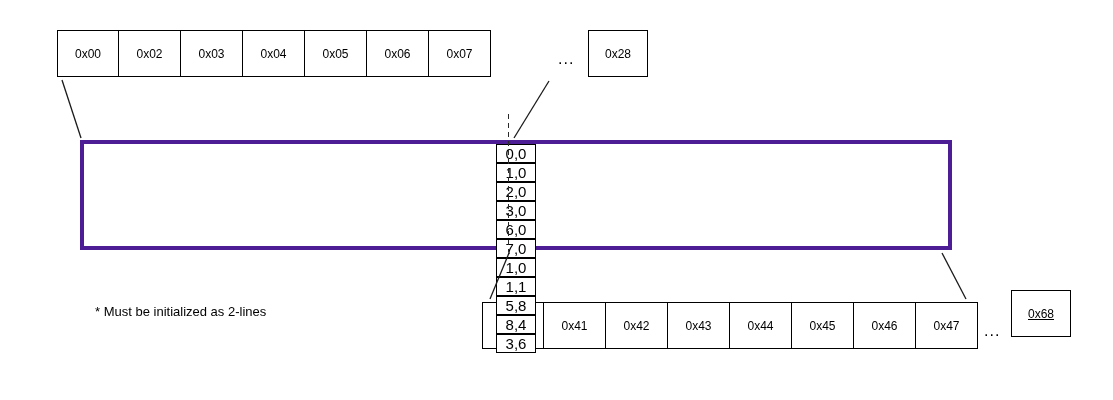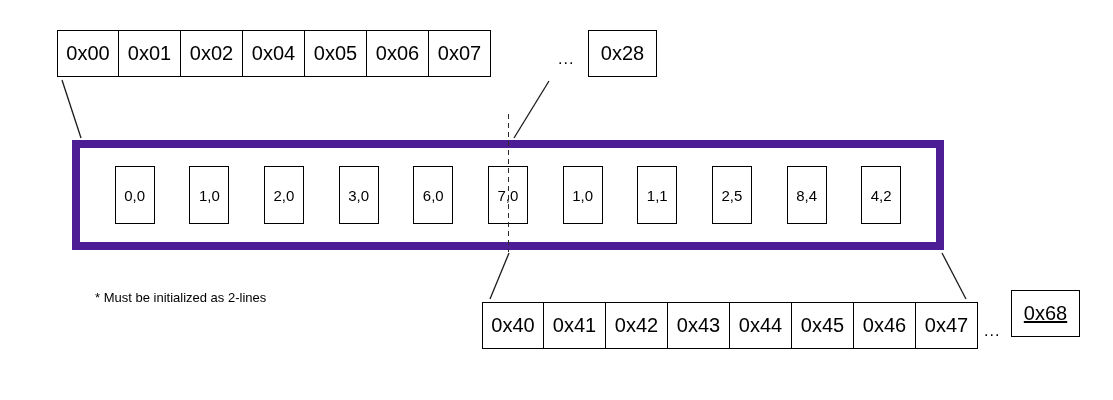--- a/index.html
+++ b/index.html
@@ -35,7 +35,7 @@
     display: flex;
     align-items: center;
     justify-content: center;
-    font-size: 20px;
+    font-size: 12px;
     background: #ffffff;
     text-align: right;
   }

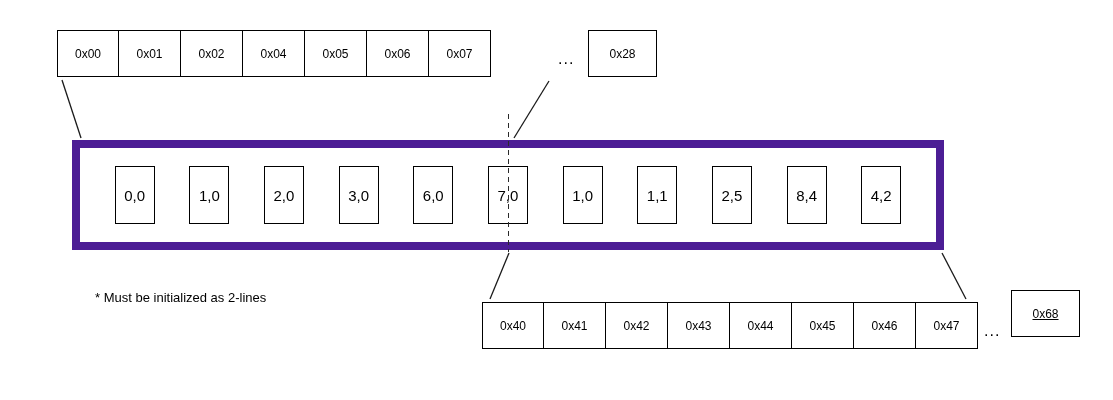--- a/index.html
+++ b/index.html
@@ -113,7 +113,6 @@
 
   <div class="addr-row top-row">
     <div class="addr-cell">0x00</div>
-    <div class="addr-cell">0x01</div>
     <div class="addr-cell">0x02</div>
     <div class="addr-cell">0x04</div>
     <div class="addr-cell">0x05</div>

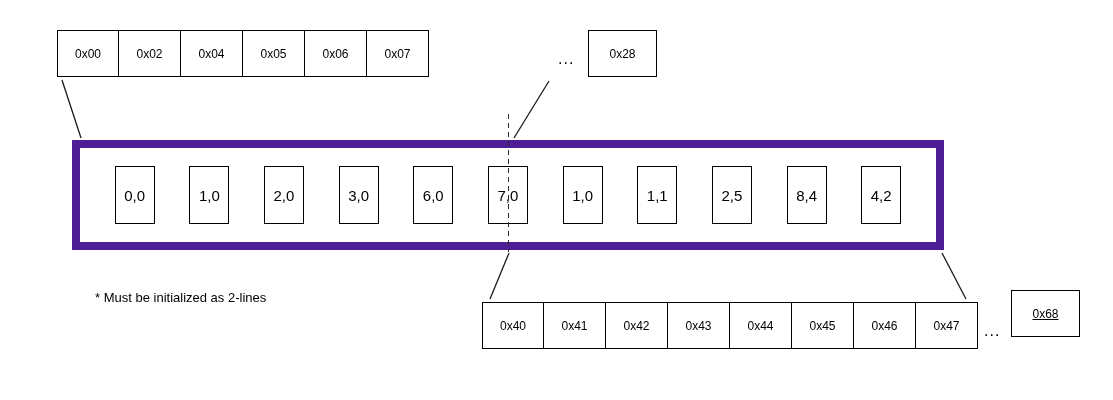--- a/index.html
+++ b/index.html
@@ -114,6 +114,7 @@
   <div class="addr-row top-row">
     <div class="addr-cell">0x00</div>
     <div class="addr-cell">0x02</div>
+    <div class="addr-cell">0x03</div>
     <div class="addr-cell">0x04</div>
     <div class="addr-cell">0x05</div>
     <div class="addr-cell">0x06</div>

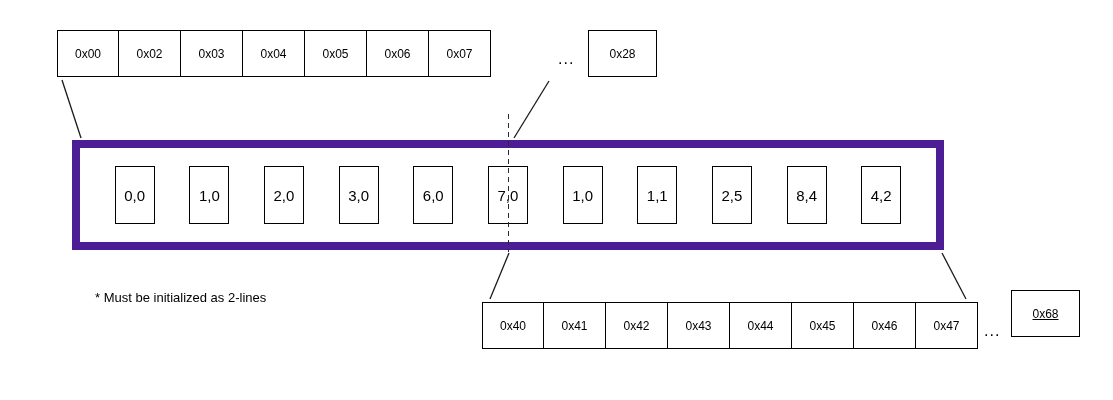--- a/index.html
+++ b/index.html
@@ -44,7 +44,7 @@
   }
   .addr-standalone {
     position: absolute;
-    width: 69px;
+    width: 60px;
   }
   .top-row { left: 57px; top: 30px; }
   .ellipsis {

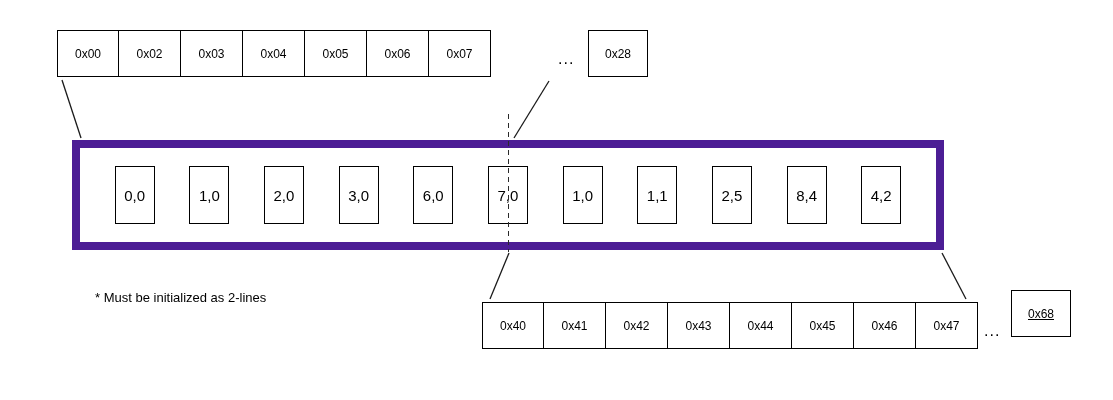--- a/index.html
+++ b/index.html
@@ -56,17 +56,18 @@
   .top-last { left: 588px; top: 30px; }
   .ddram-box {
     position: absolute;
-    left: 72px;
+    left: 80px;
     top: 140px;
     width: 872px;
     height: 110px;
-    border: 8px solid #4c1d95;
+    border: 4px solid #4c1d95;
     box-sizing: border-box;
     display: flex;
     justify-content: space-evenly;
     align-items: center;
     background: #ffffff;
     z-index: 1;
+    flex-direction: column;
   }
   .ddram-cell {
     box-sizing: border-box;

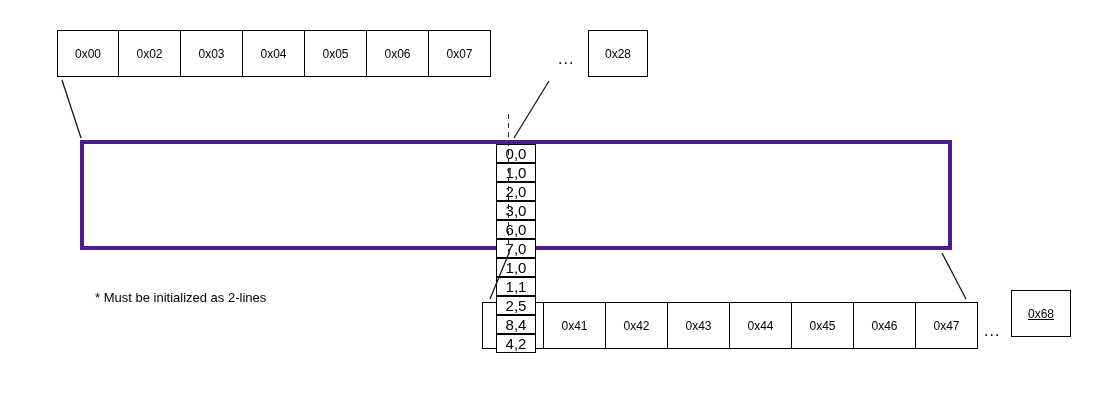--- a/index.html
+++ b/index.html
@@ -92,7 +92,7 @@
   .note {
     position: absolute;
     left: 95px;
-    top: 290px;
+    top: 304px;
     font-size: 13px;
     white-space: nowrap;
   }

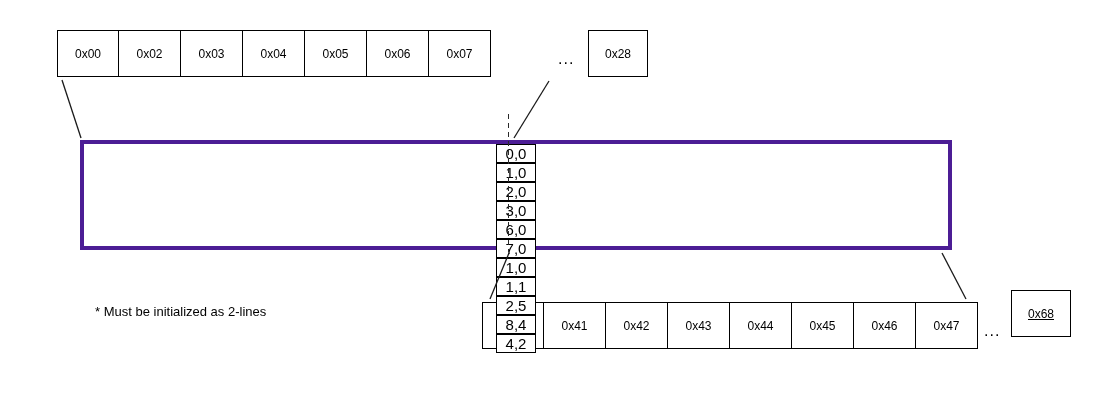--- a/index.html
+++ b/index.html
@@ -133,7 +133,7 @@
     <div class="ddram-cell">7,0</div>
     <div class="ddram-cell">1,0</div>
     <div class="ddram-cell">1,1</div>
-    <div class="ddram-cell">2,5</div>
+    <div class="ddram-cell">5,8</div>
     <div class="ddram-cell">8,4</div>
     <div class="ddram-cell">4,2</div>
   </div>

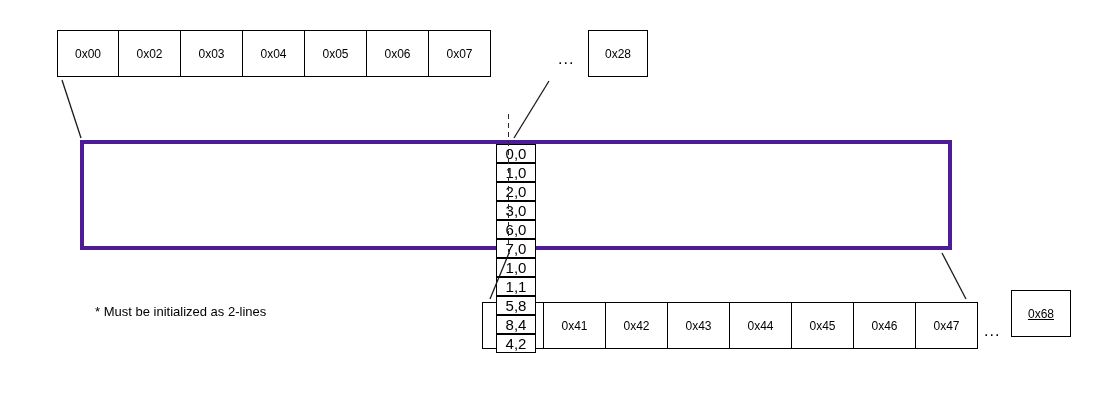--- a/index.html
+++ b/index.html
@@ -135,7 +135,7 @@
     <div class="ddram-cell">1,1</div>
     <div class="ddram-cell">5,8</div>
     <div class="ddram-cell">8,4</div>
-    <div class="ddram-cell">4,2</div>
+    <div class="ddram-cell">3,6</div>
   </div>
 
   <div class="dashed-divider"></div>

